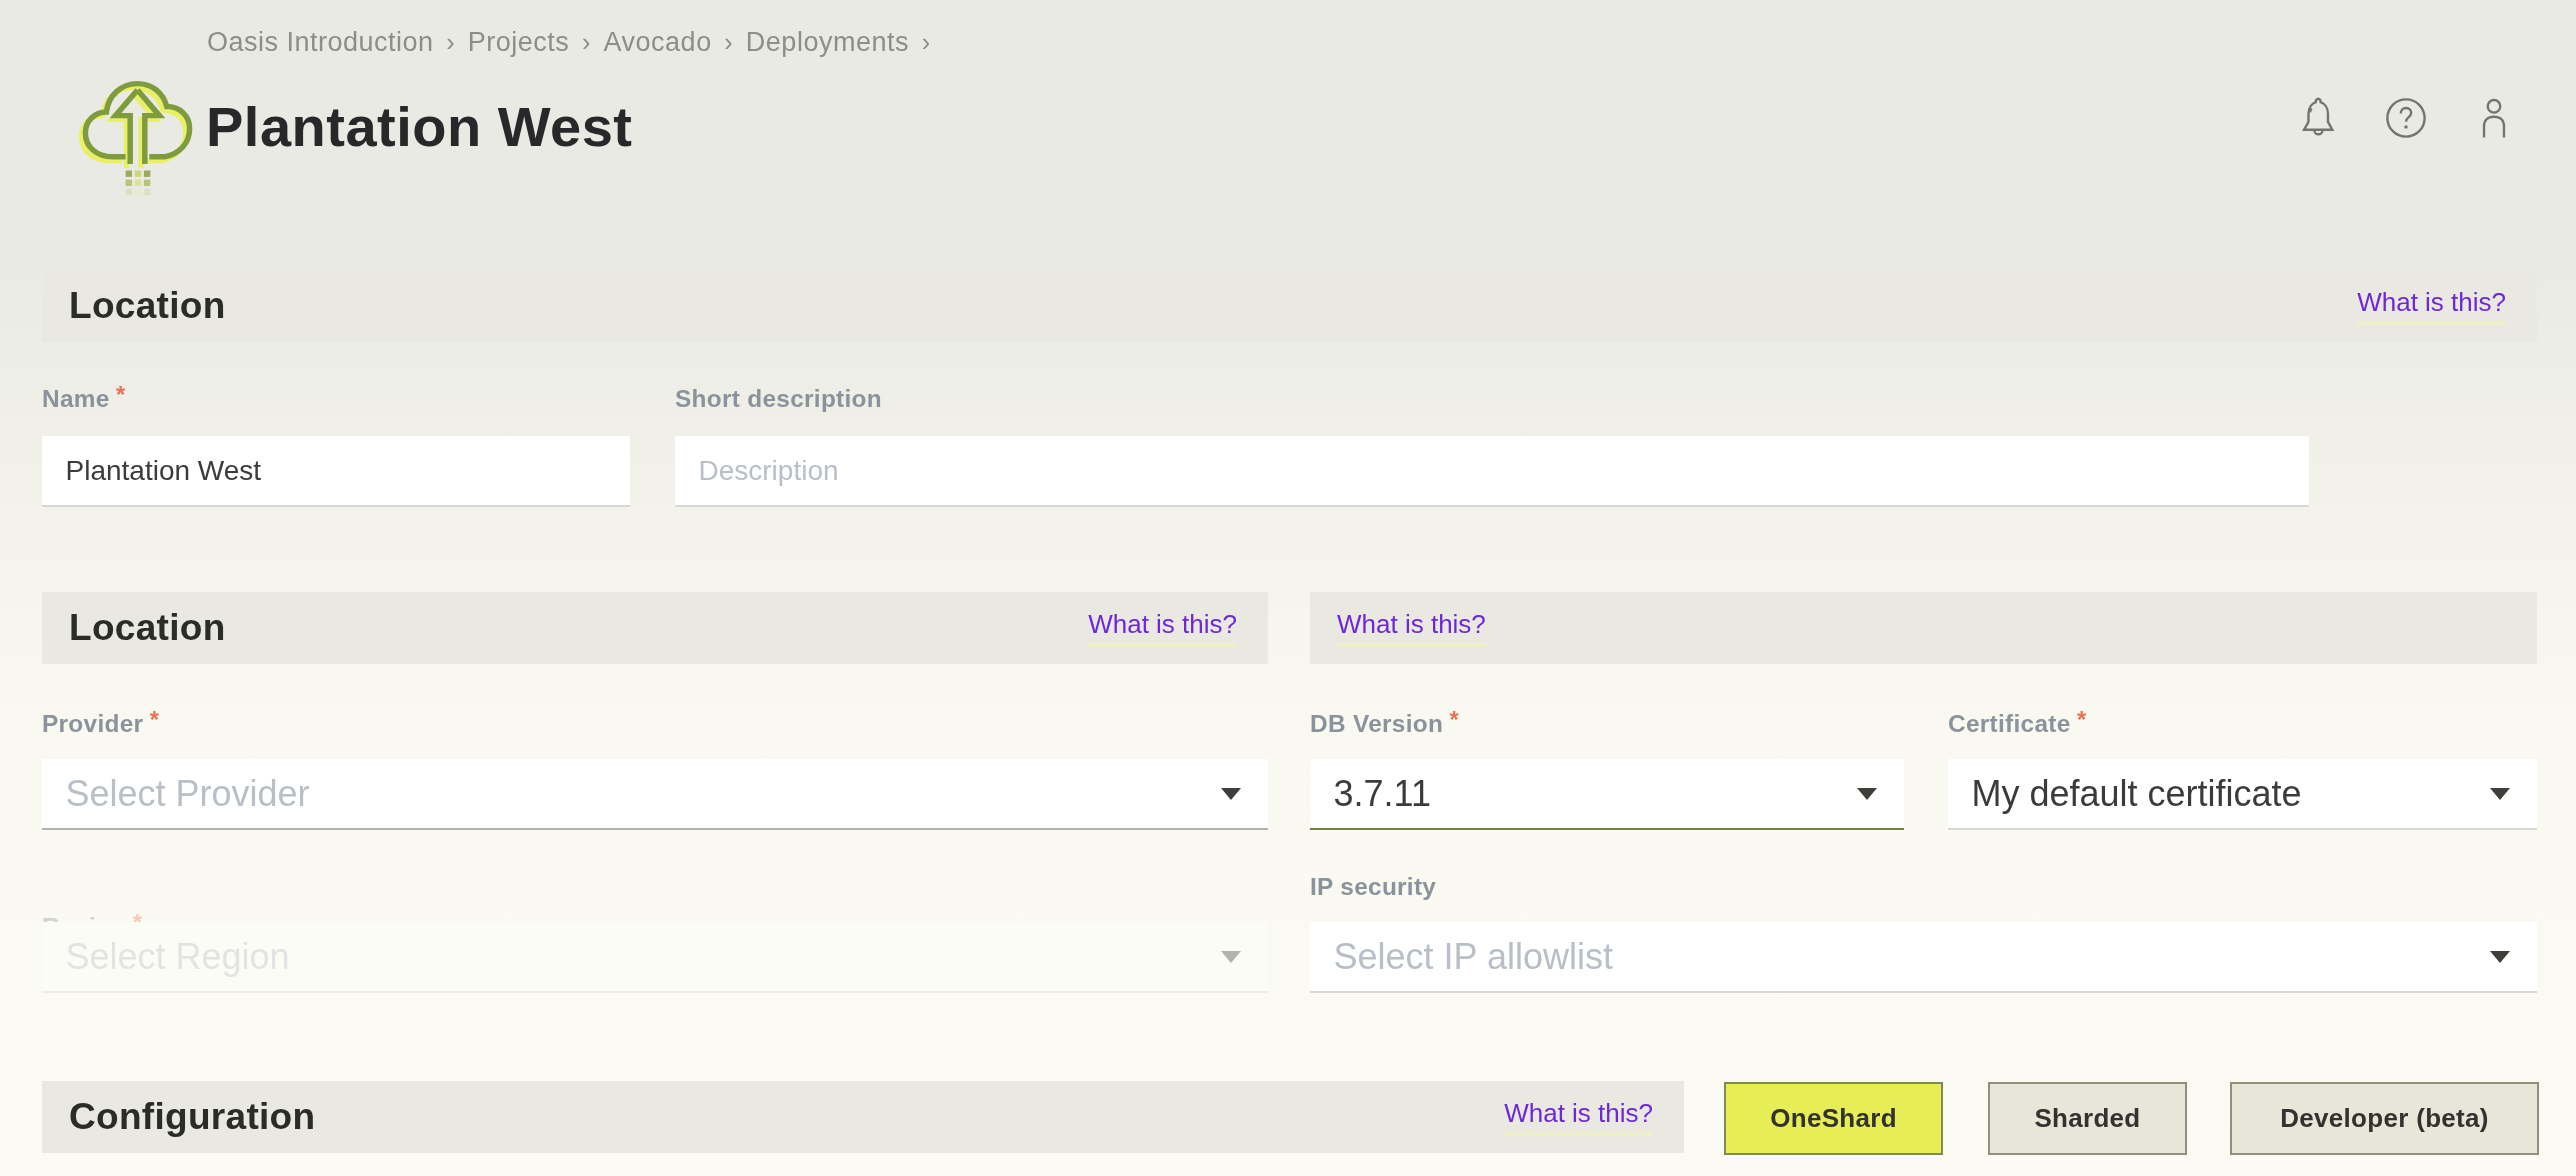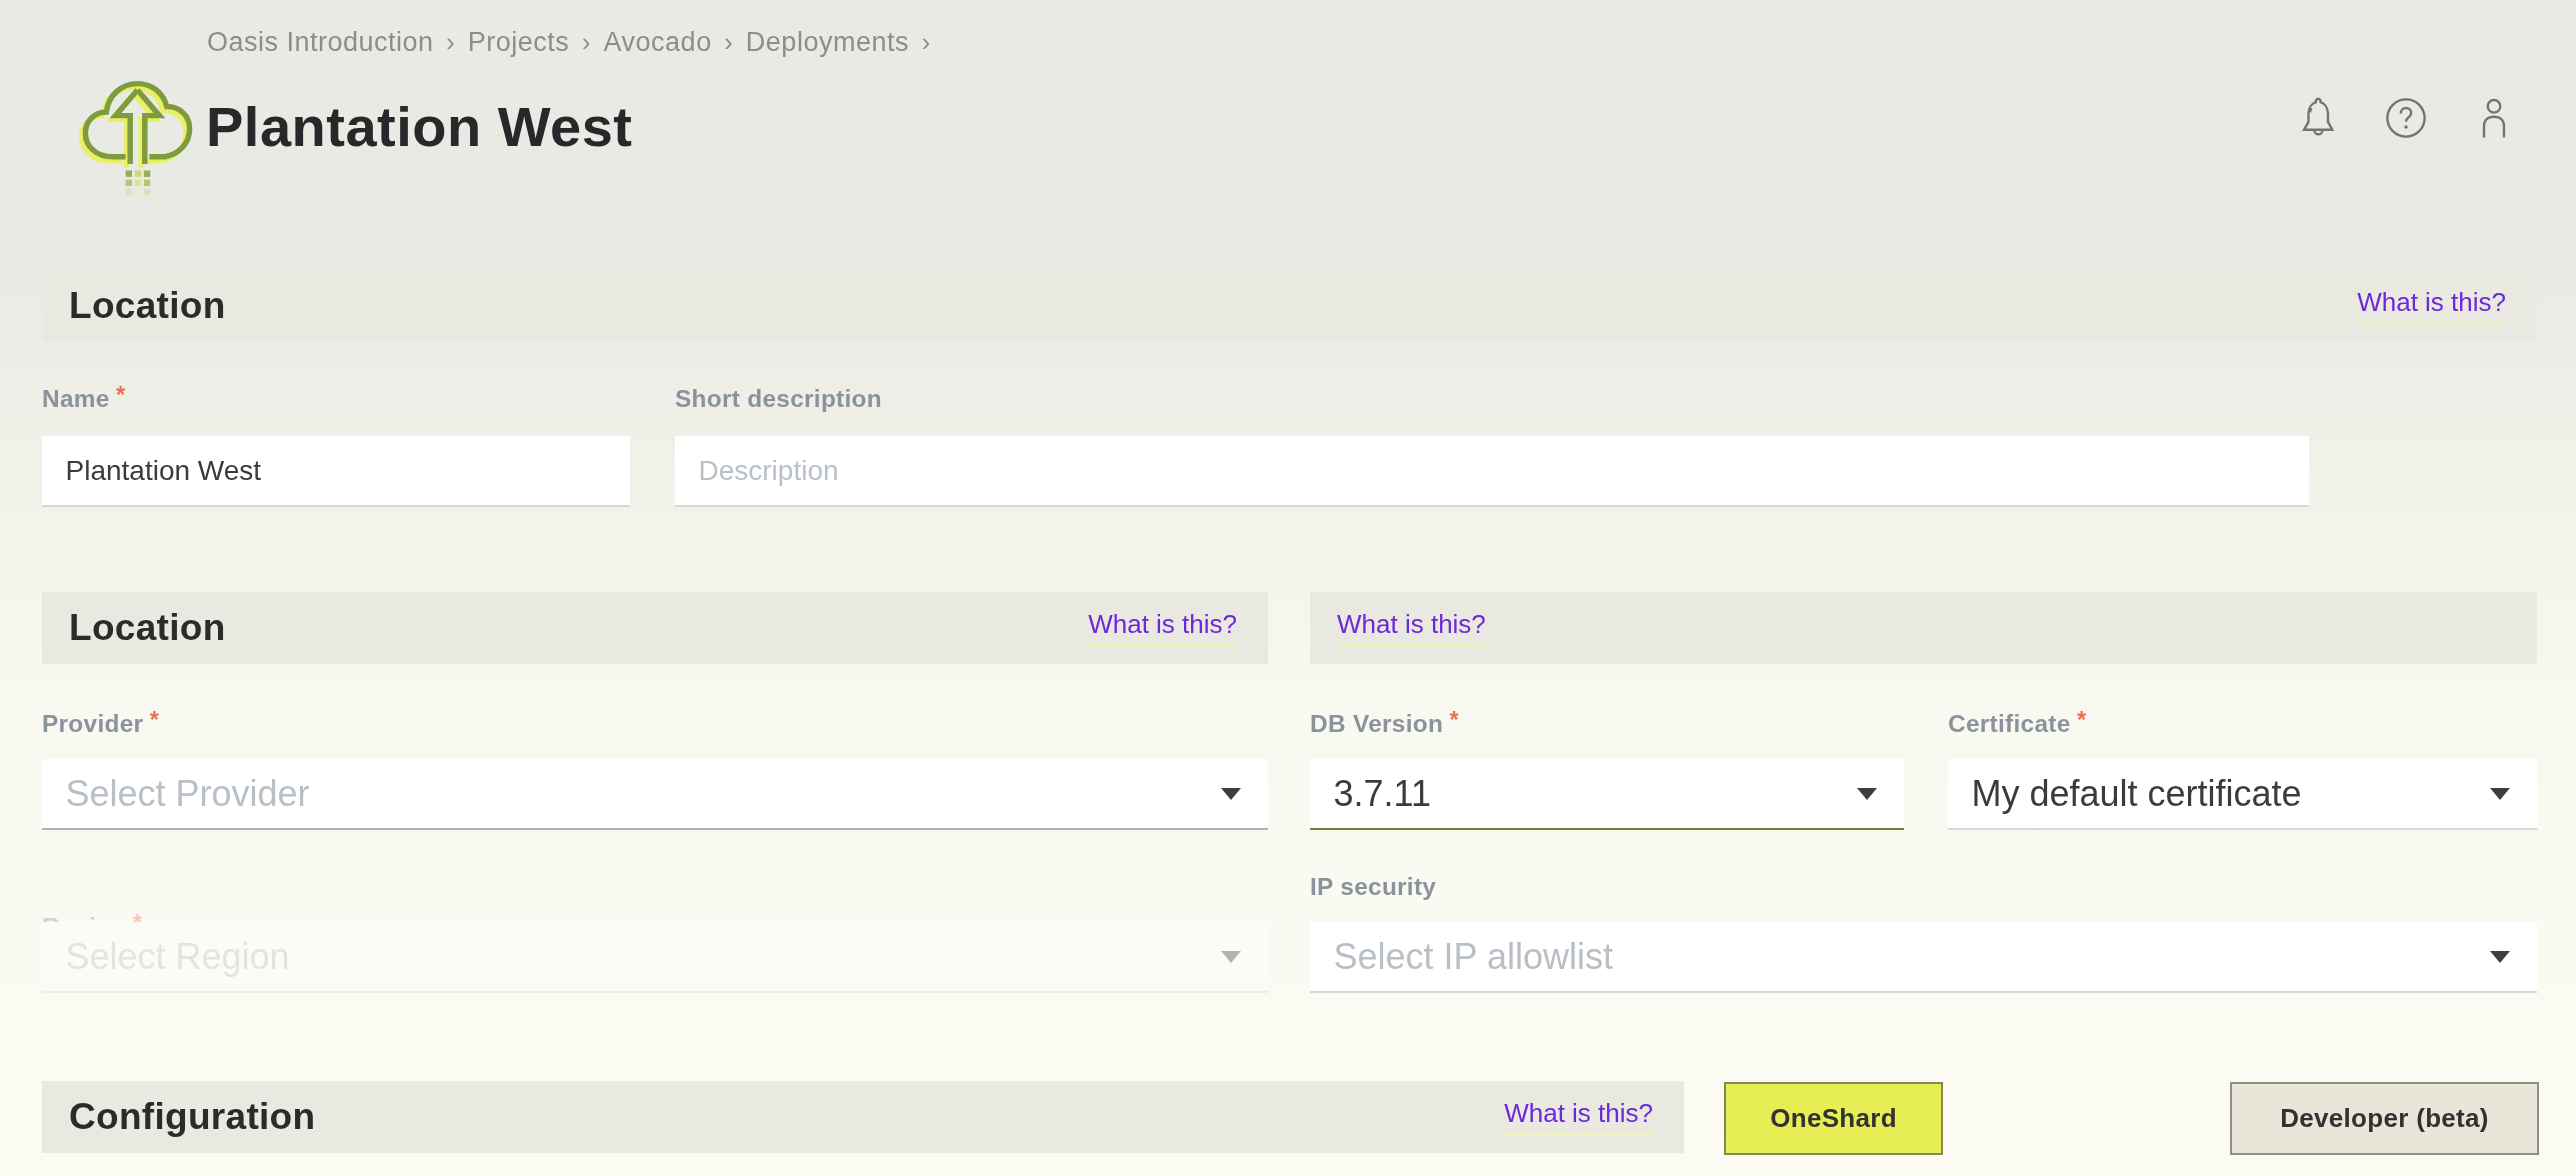--- a/index.html
+++ b/index.html
@@ -237,6 +237,7 @@
   </div>
 
   <button class="mode-btn selected" style="left:1724px; top:1082px; width:219px;">OneShard</button>
+  <button class="mode-btn" style="left:1988px; top:1082px; width:199px;">Sharded</button>
   <button class="mode-btn" style="left:2230px; top:1082px; width:309px;">Developer (beta)</button>
 
 </div>

